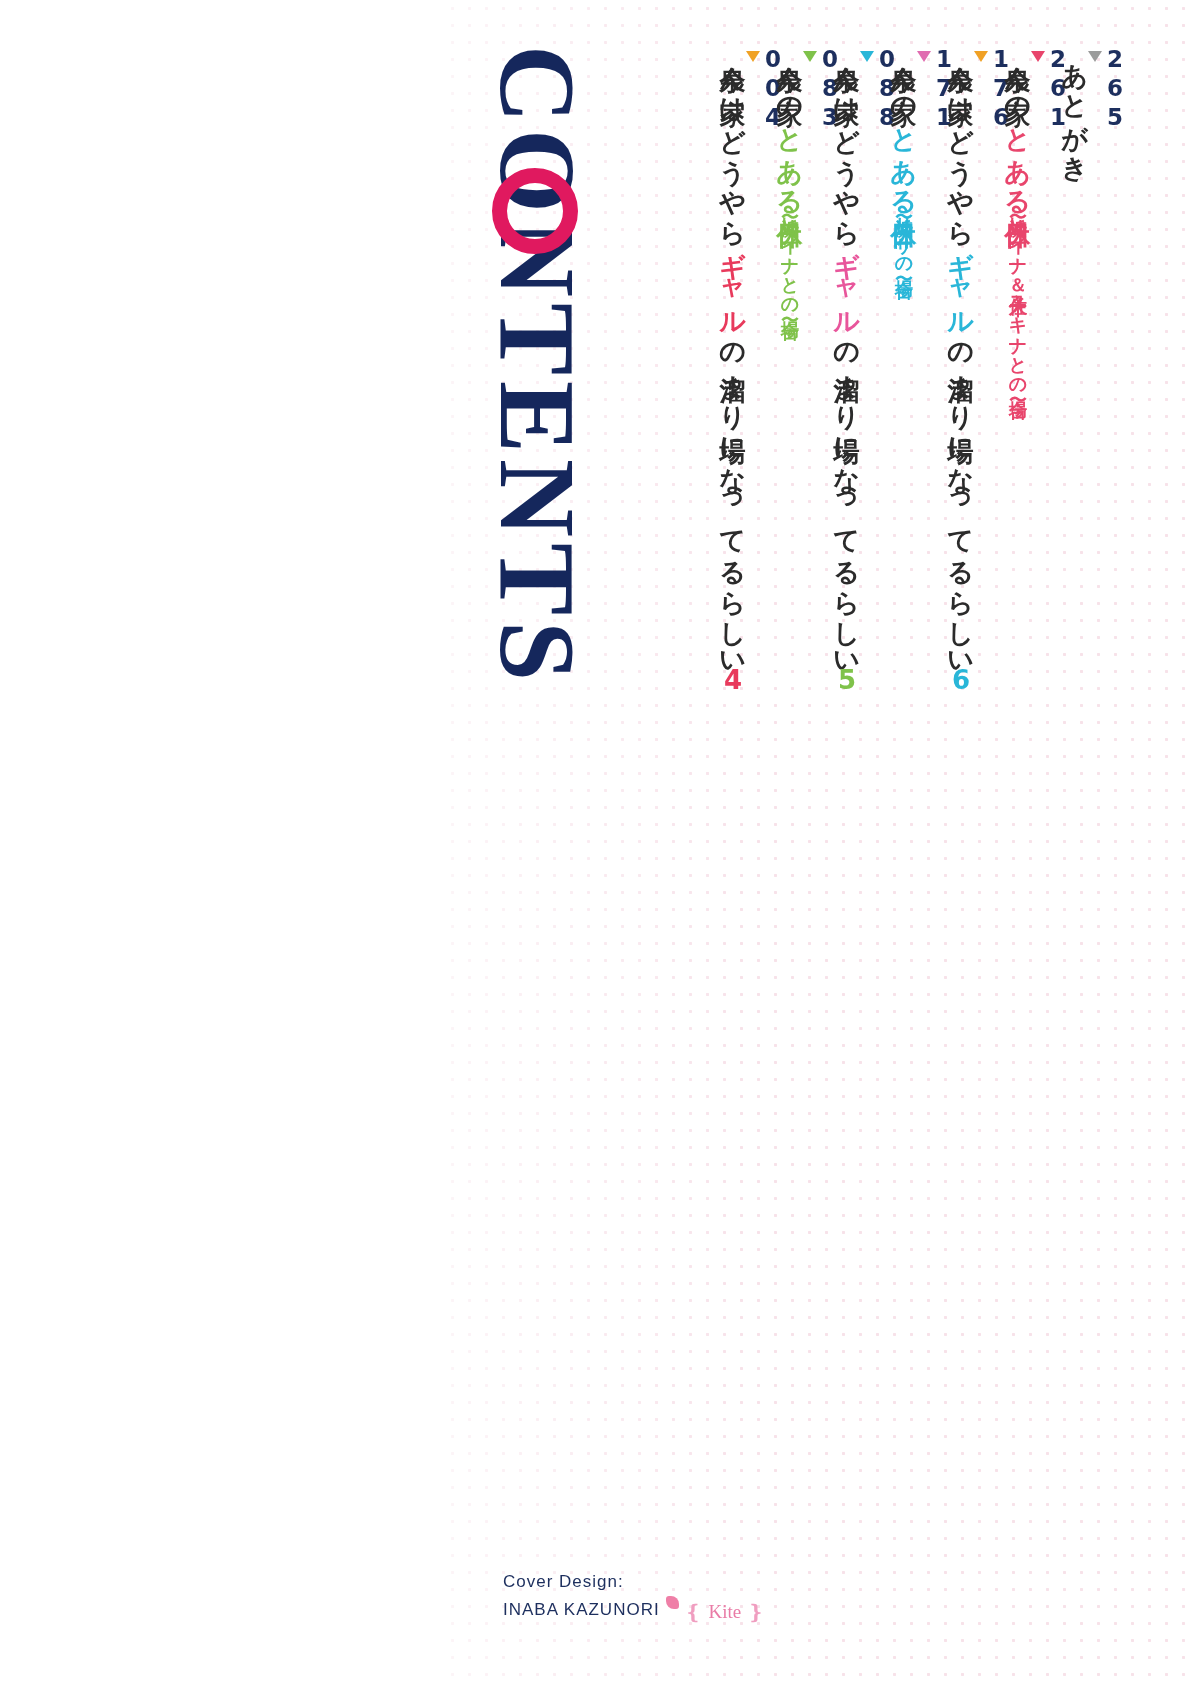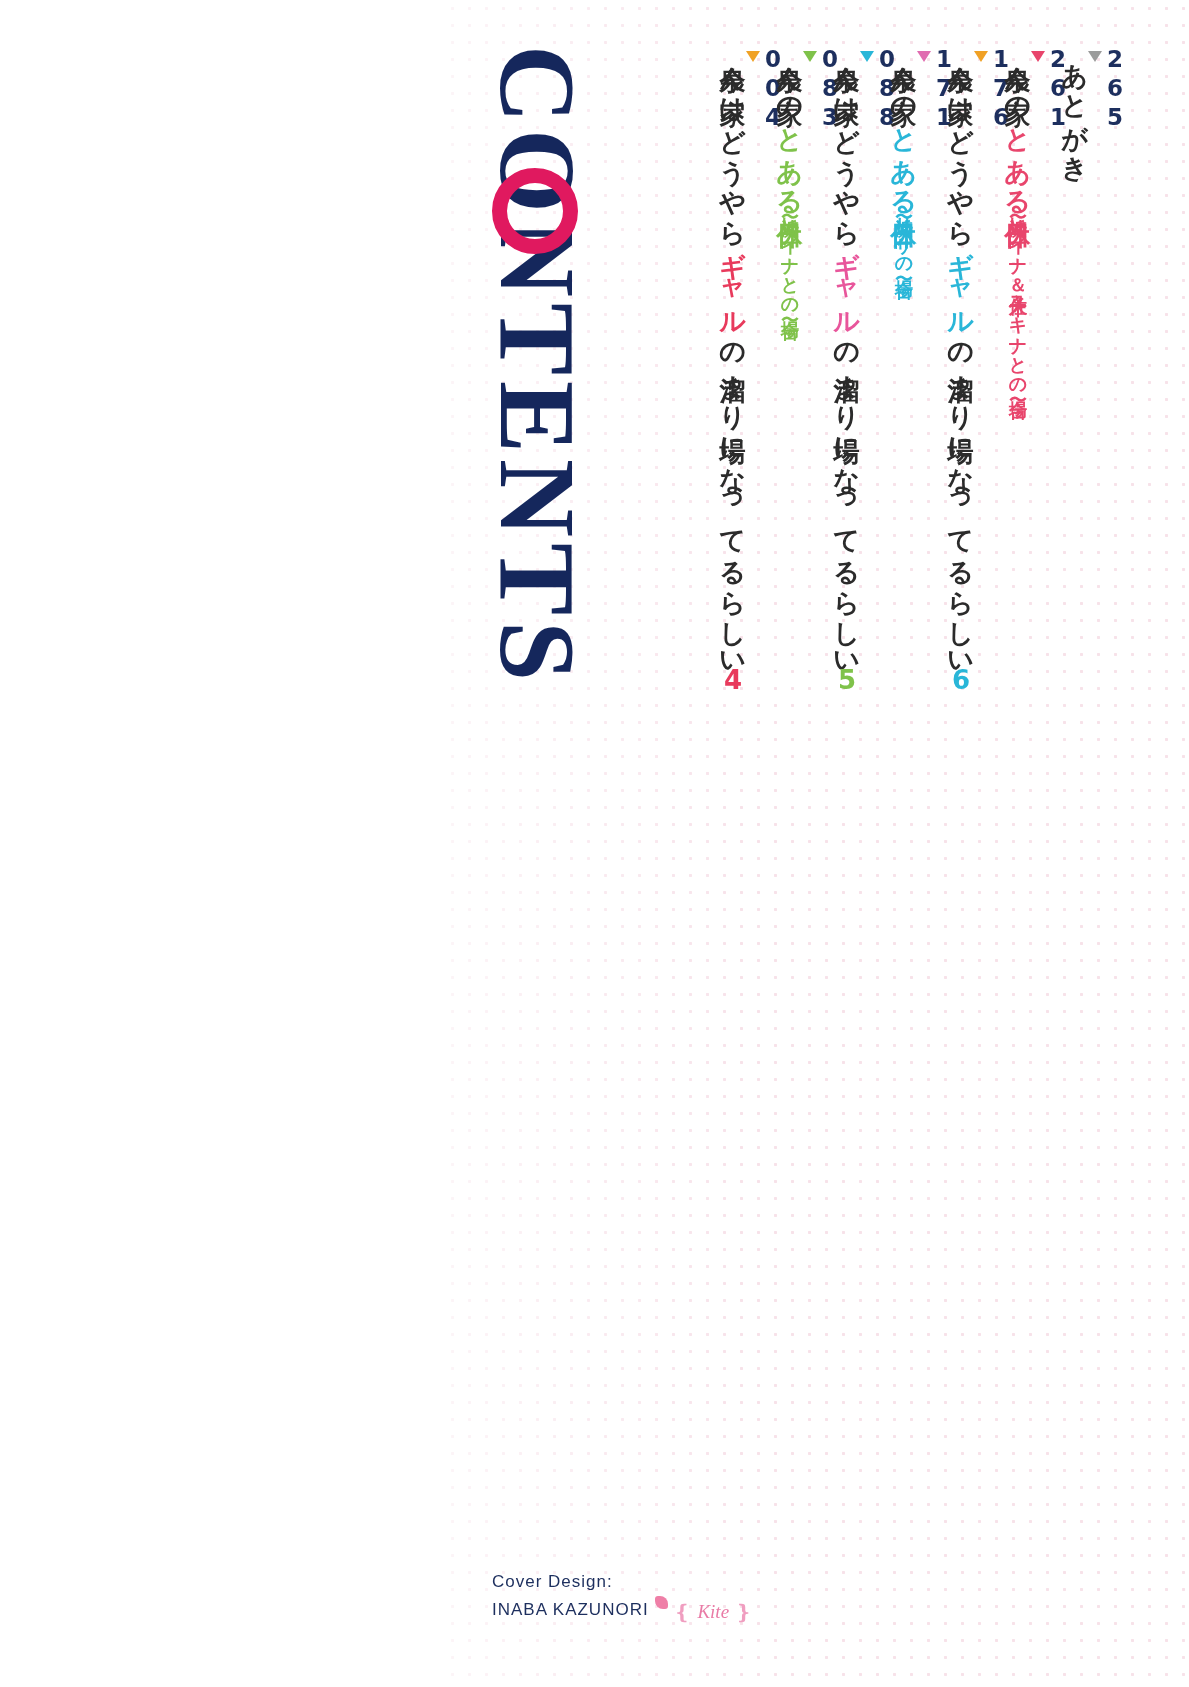--- a/index.html
+++ b/index.html
@@ -128,7 +128,7 @@
   
   #credit {
     position: absolute;
-    left: 492px;
+    left: 503px;
     bottom: 58px;
     font-family: "Liberation Sans", sans-serif;
     color: #1d2f5e;

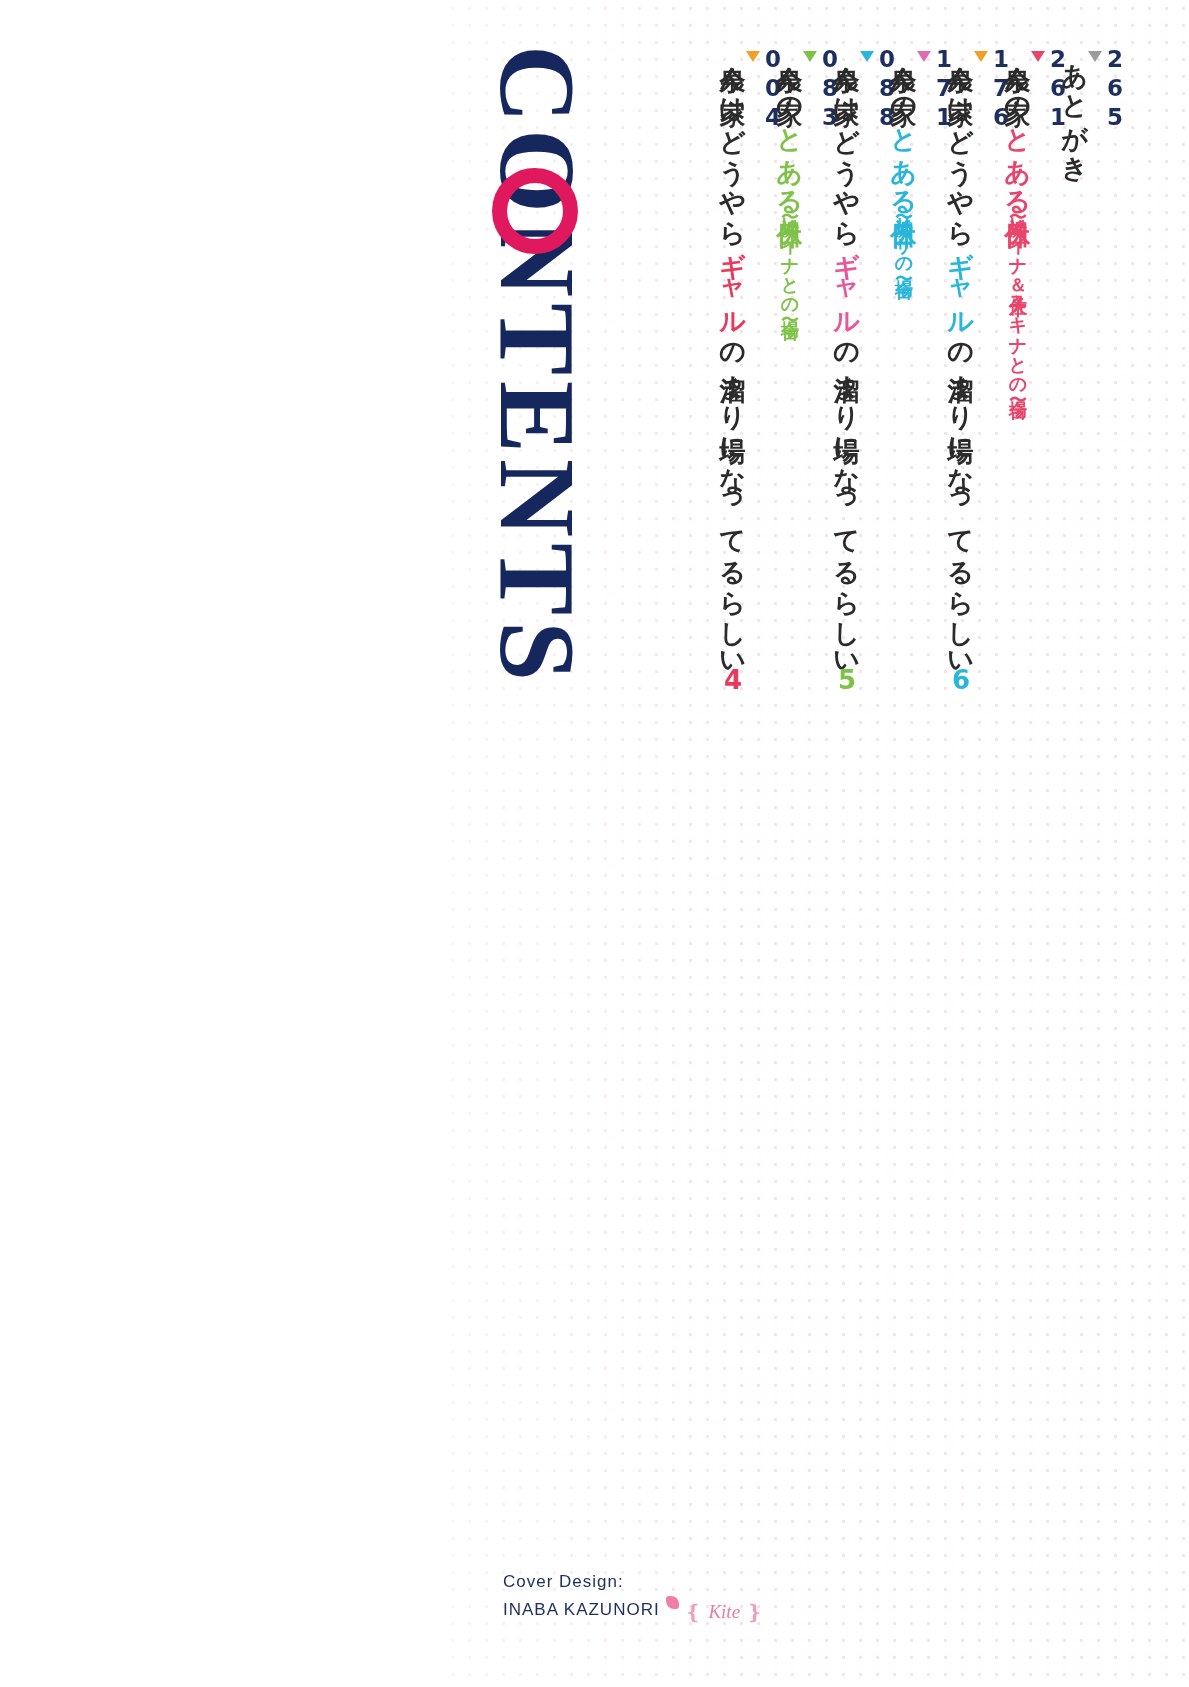--- a/index.html
+++ b/index.html
@@ -144,7 +144,6 @@
   #credit .kite {
     color: #e97ba6;
     font-family: "Liberation Serif", serif;
-    font-style: italic;
     font-size: 19px;
     letter-spacing: 0;
   }

